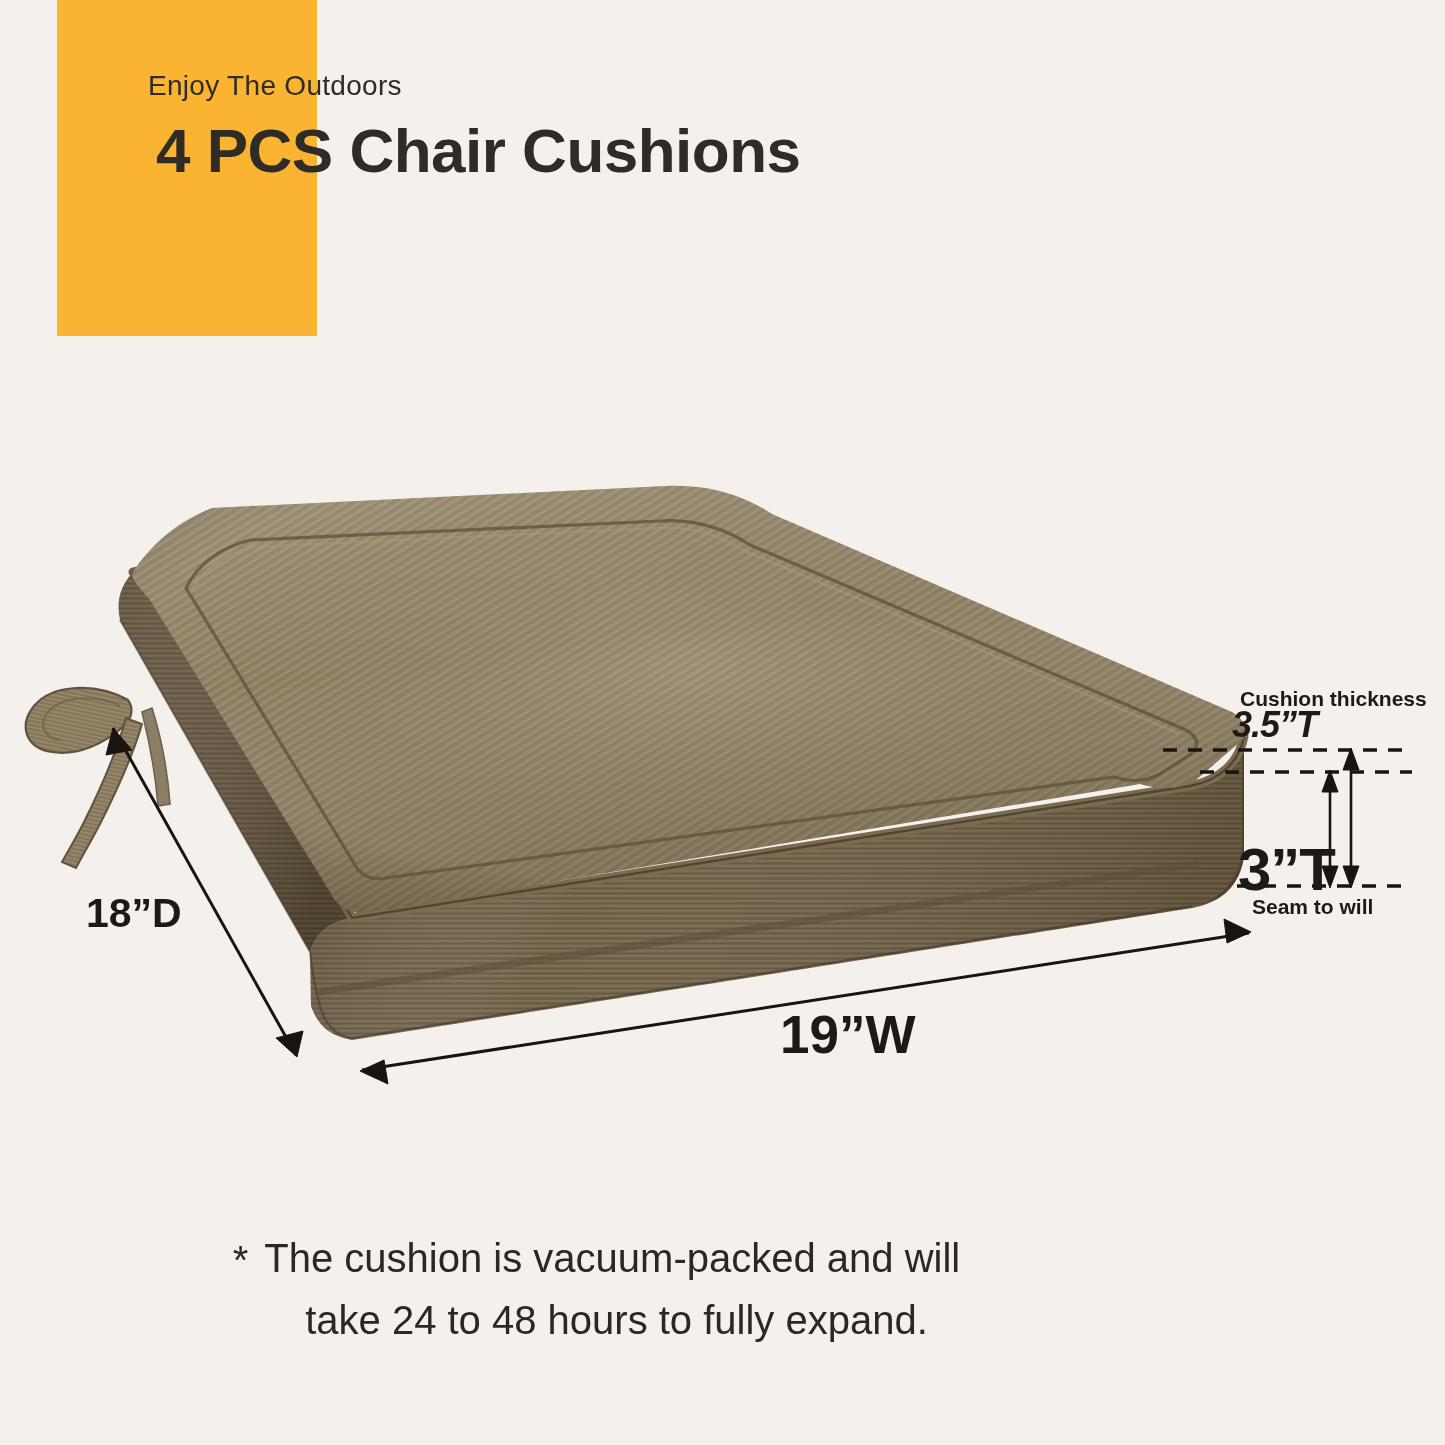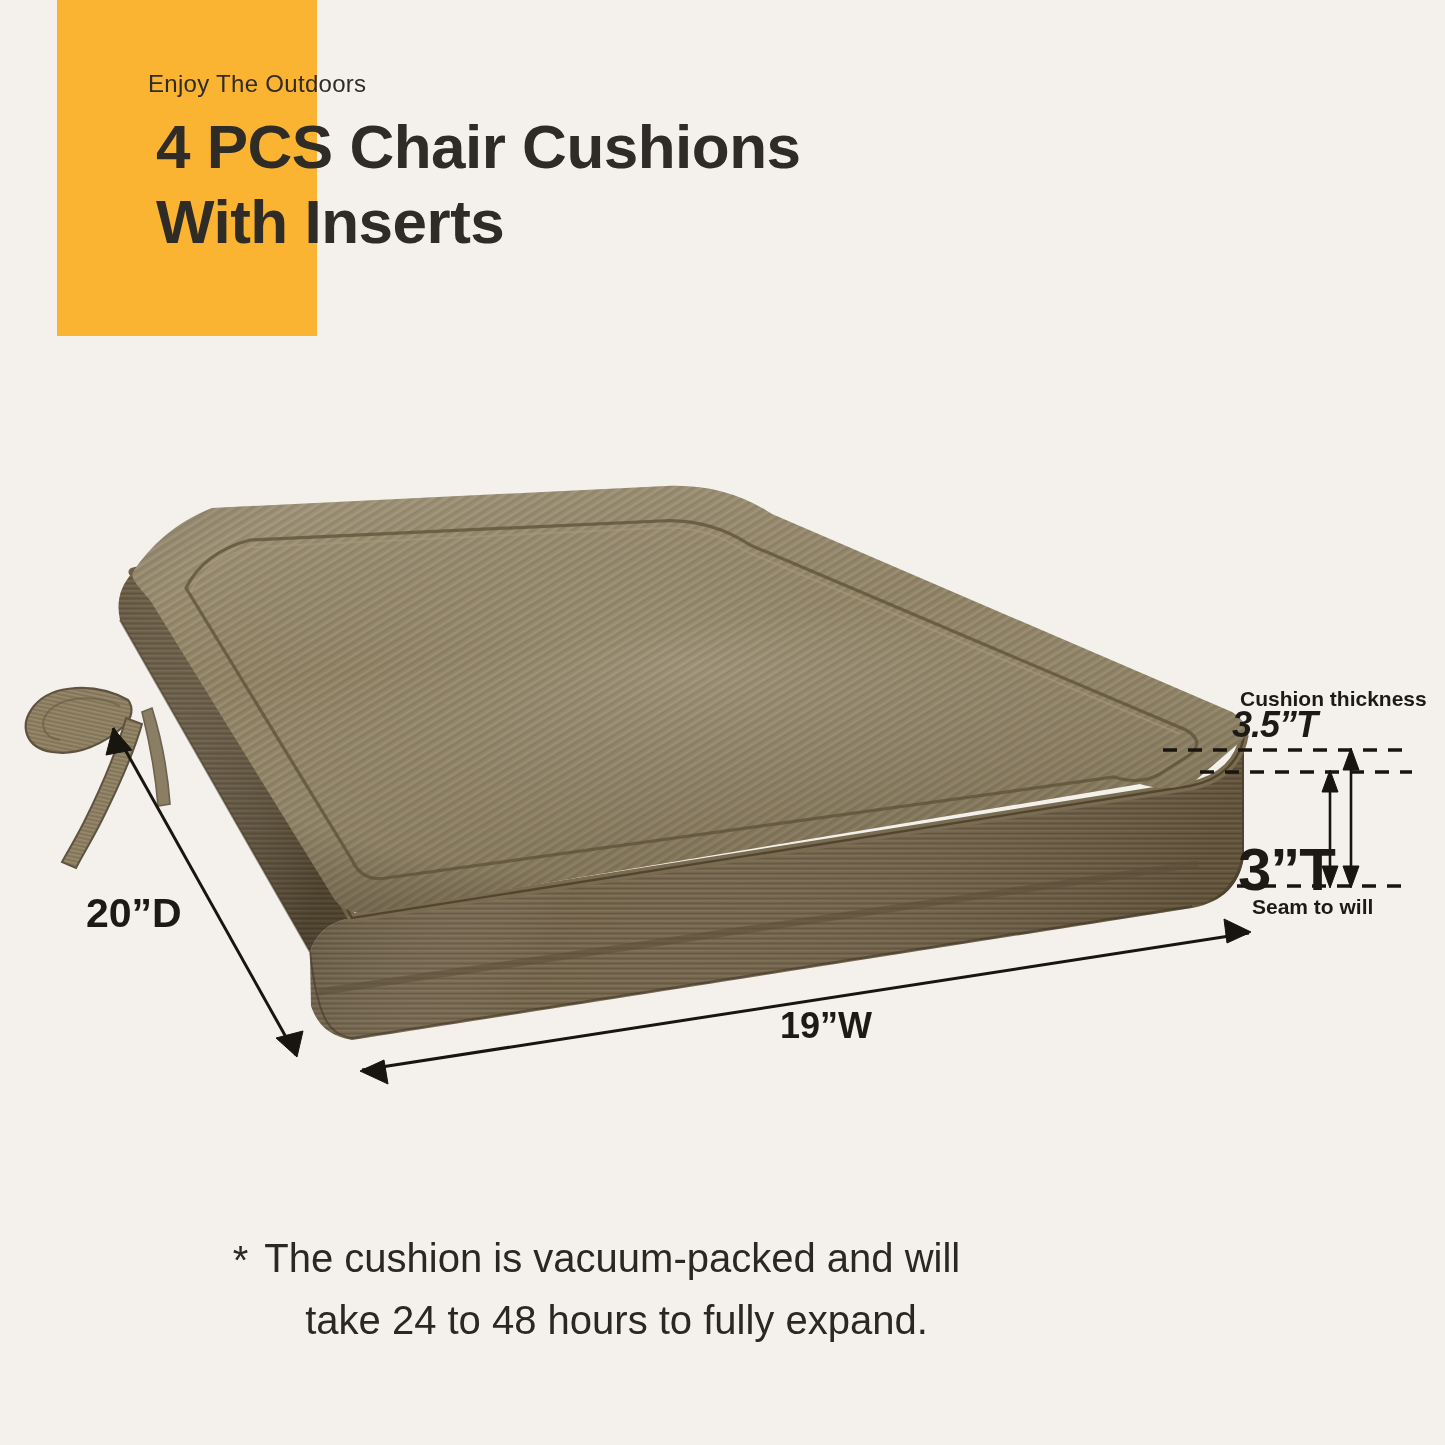--- a/index.html
+++ b/index.html
@@ -34,7 +34,7 @@
   }
   #eyebrow {
     font-family: "Liberation Sans", sans-serif;
-    font-size: 24px;
+    font-size: 28px;
     font-weight: 400;
     letter-spacing: 0.3px;
     color: #2f2b26;

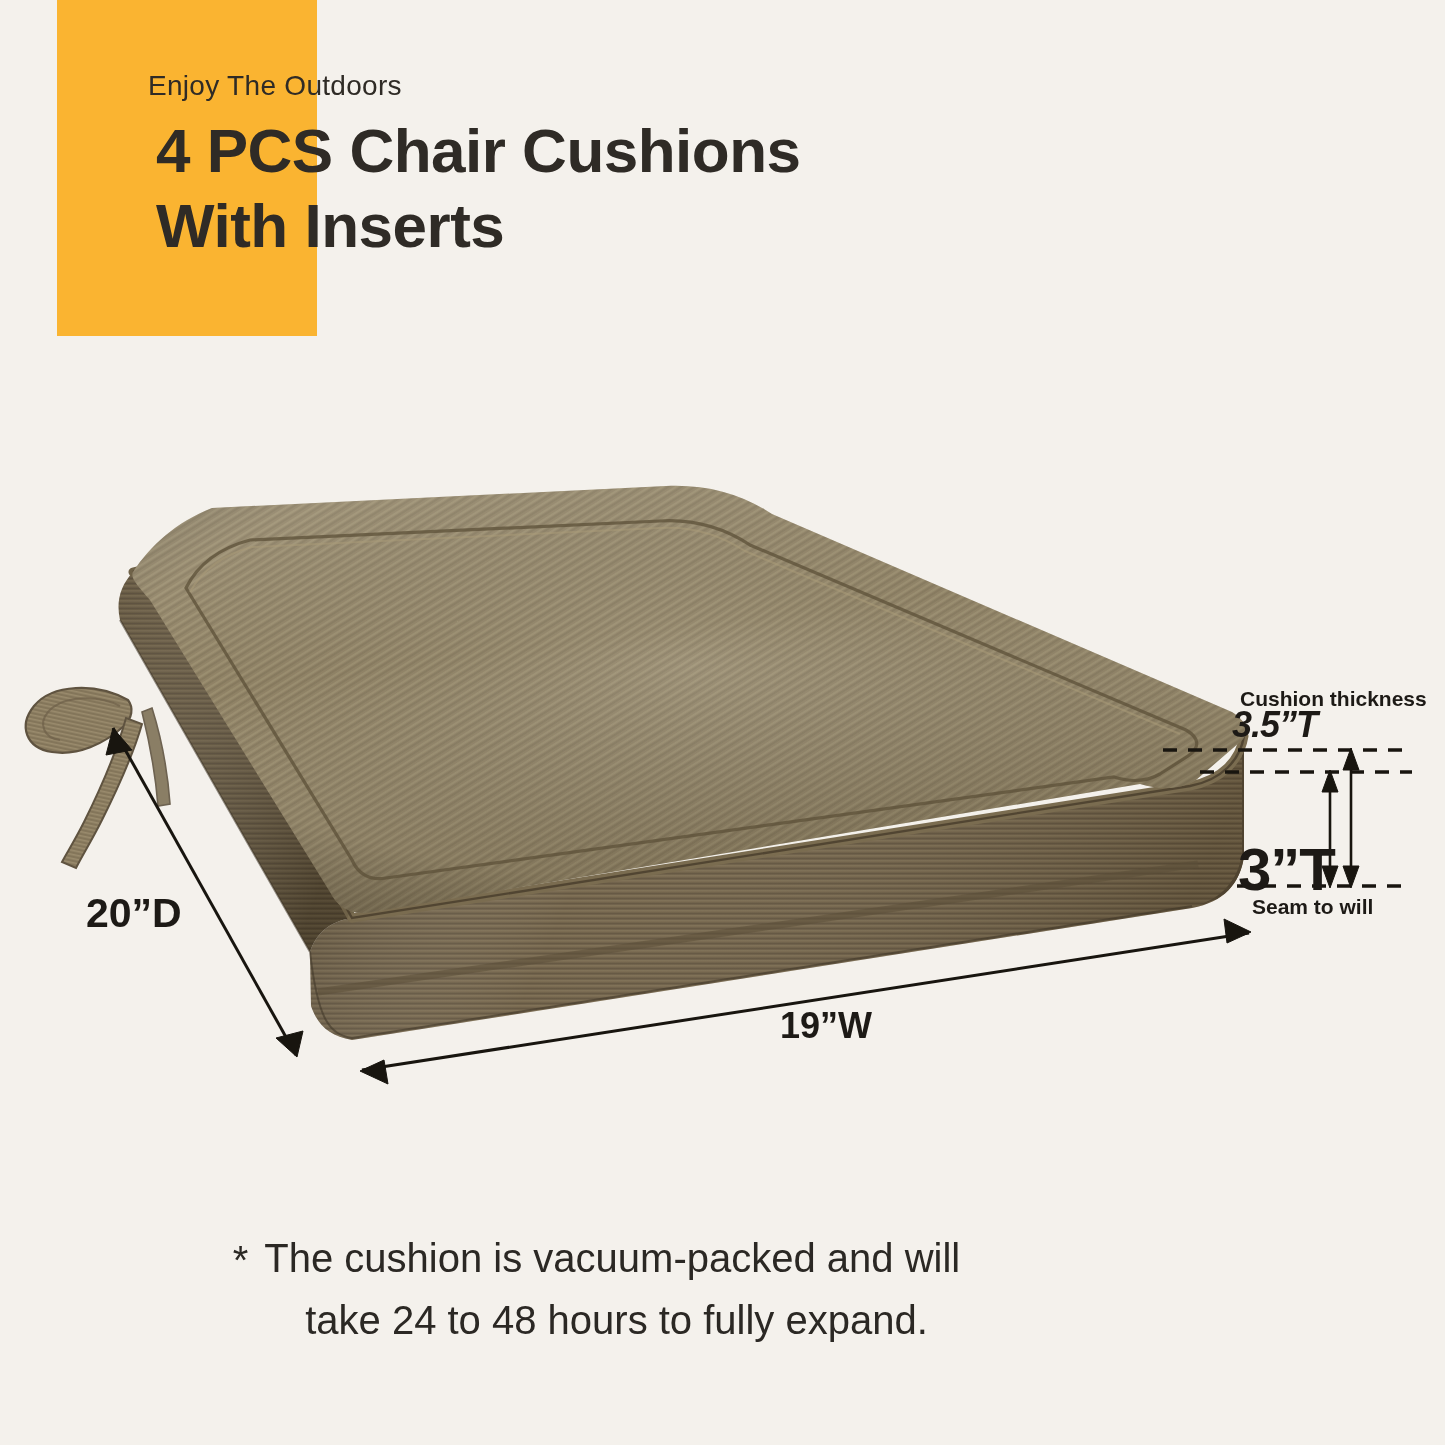--- a/index.html
+++ b/index.html
@@ -362,7 +362,6 @@
   <div id="header-text">
     <p id="eyebrow">Enjoy The Outdoors</p>
     <p class="headline">4 PCS Chair Cushions</p>
-    <p class="headline">With Inserts</p>
   </div>
 
   <div class="dim-label" id="label-depth">20”D</div>

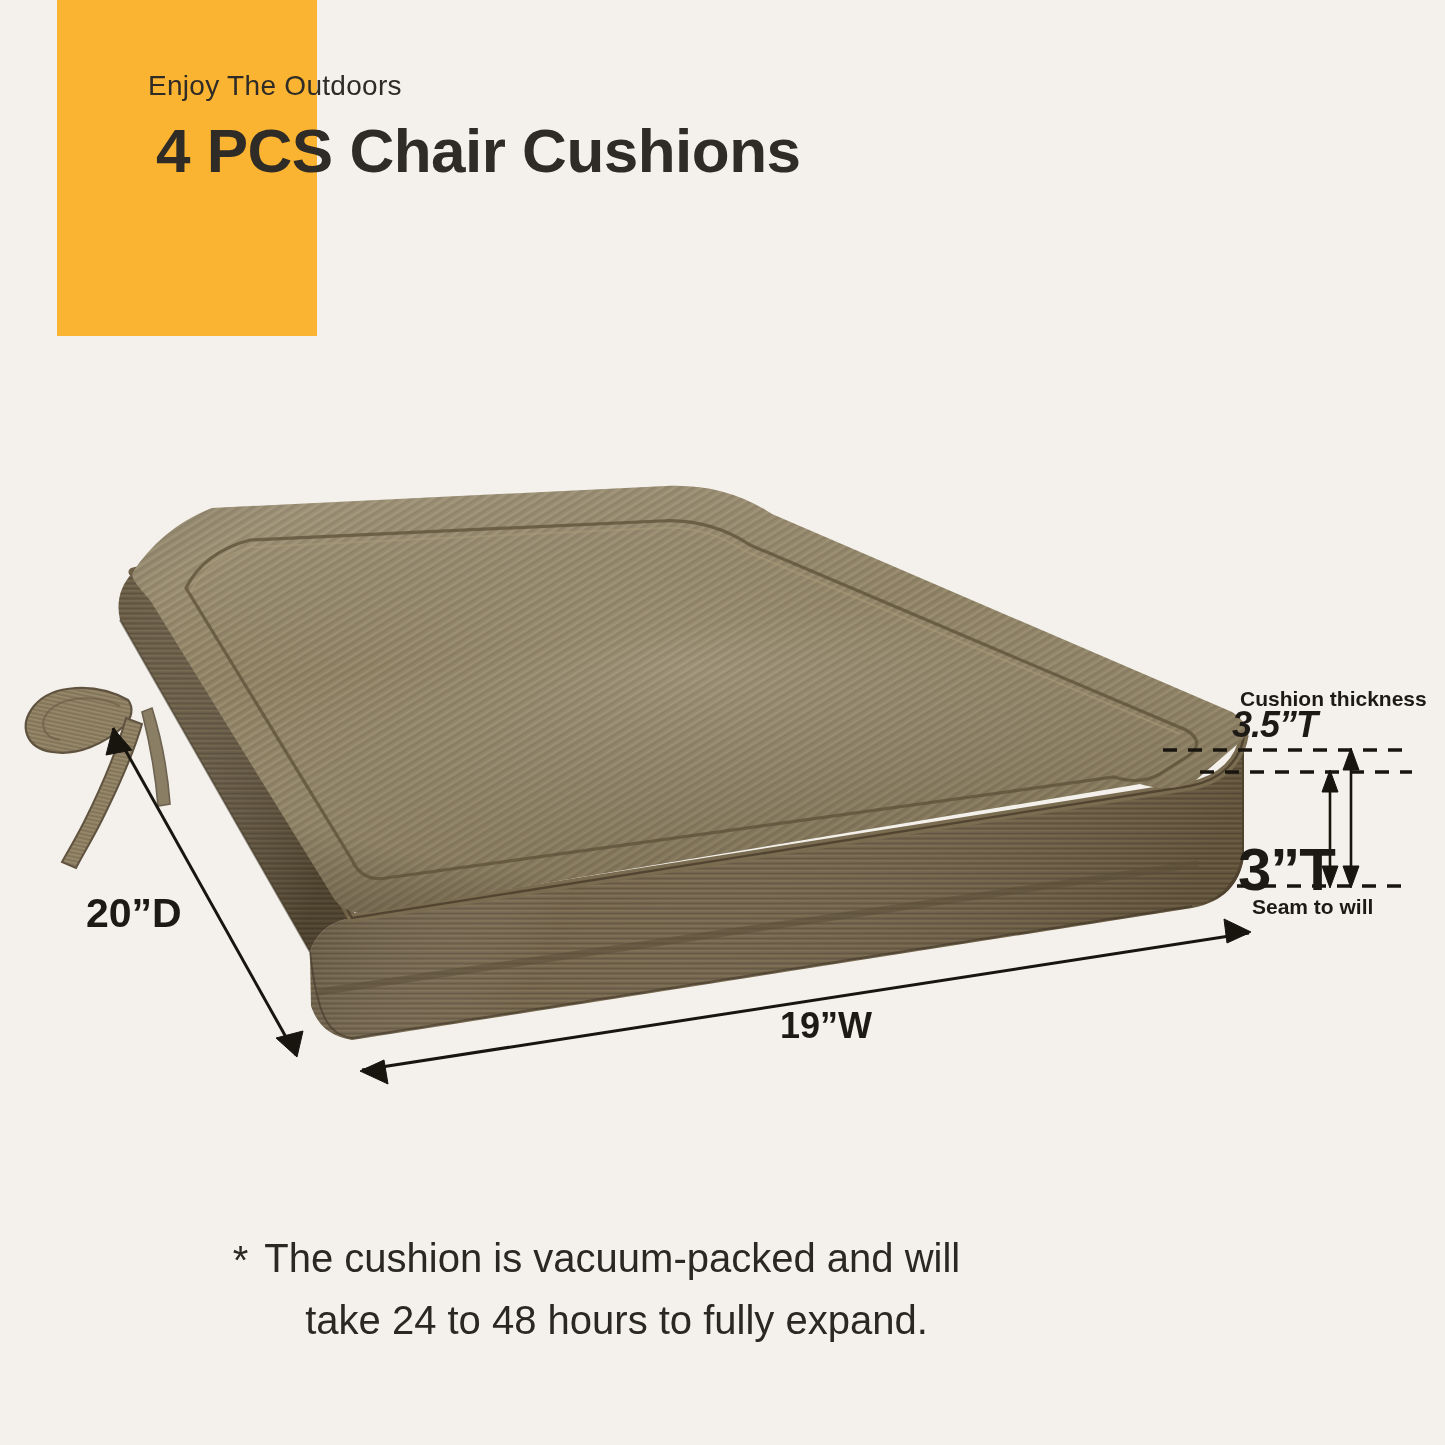--- a/index.html
+++ b/index.html
@@ -364,7 +364,7 @@
     <p class="headline">4 PCS Chair Cushions</p>
   </div>
 
-  <div class="dim-label" id="label-depth">20”D</div>
+  <div class="dim-label" id="label-depth">18”D</div>
   <div class="dim-label" id="label-width">19”W</div>
 
   <div class="dim-caption" id="caption-cushion-thickness">Cushion thickness</div>

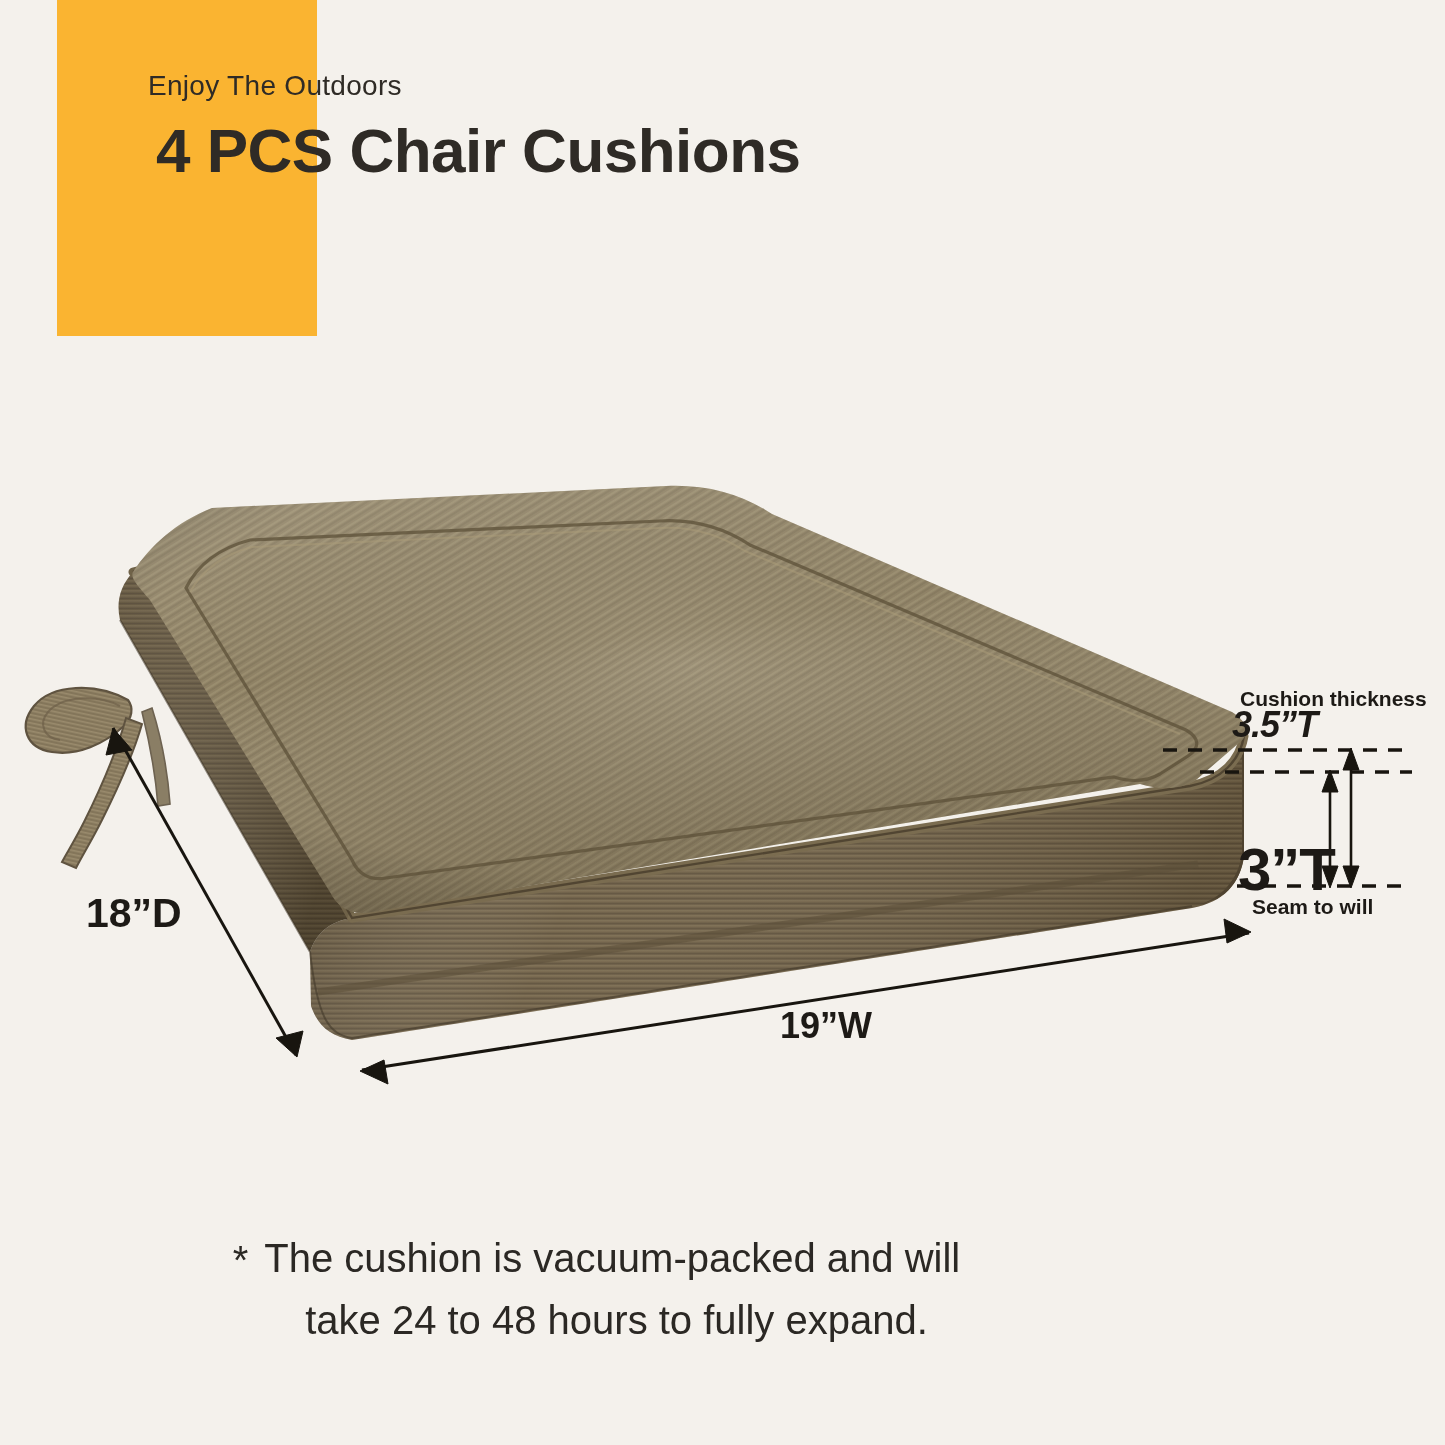--- a/index.html
+++ b/index.html
@@ -82,7 +82,7 @@
   #label-width {
     left: 780px;
     top: 1008px;
-    font-size: 36px;
+    font-size: 53px;
   }
   #label-thickness-top {
     left: 1232px;

